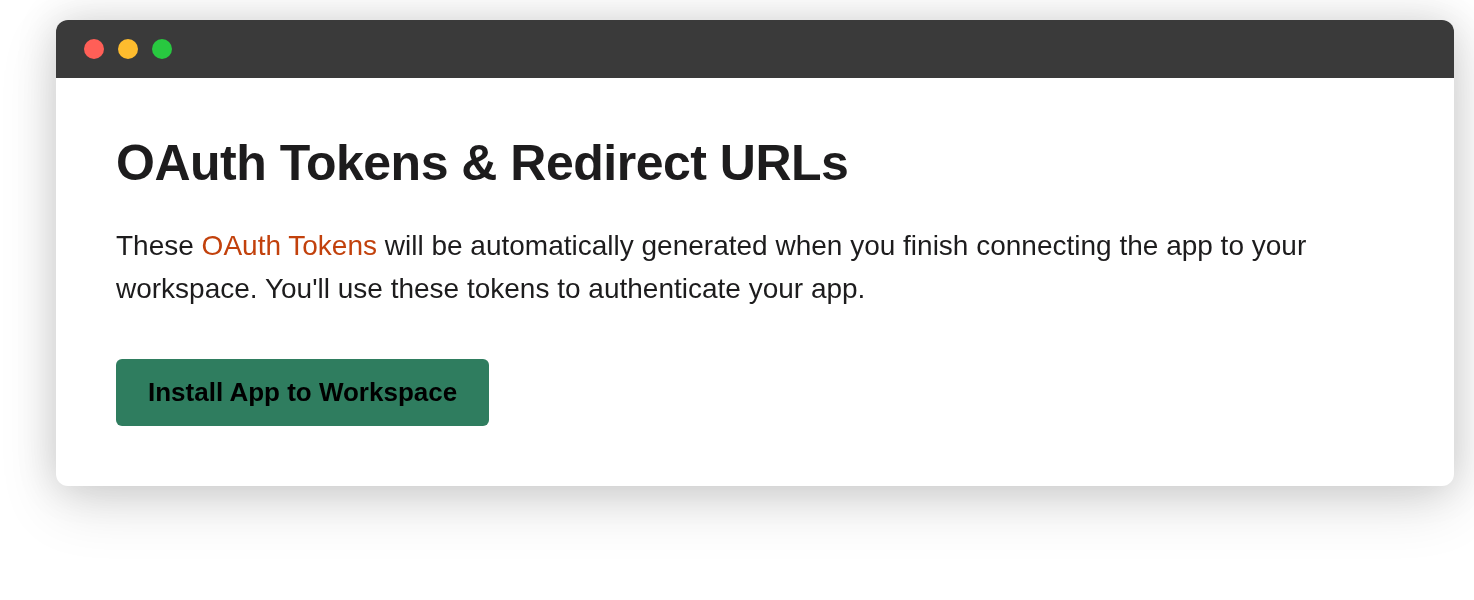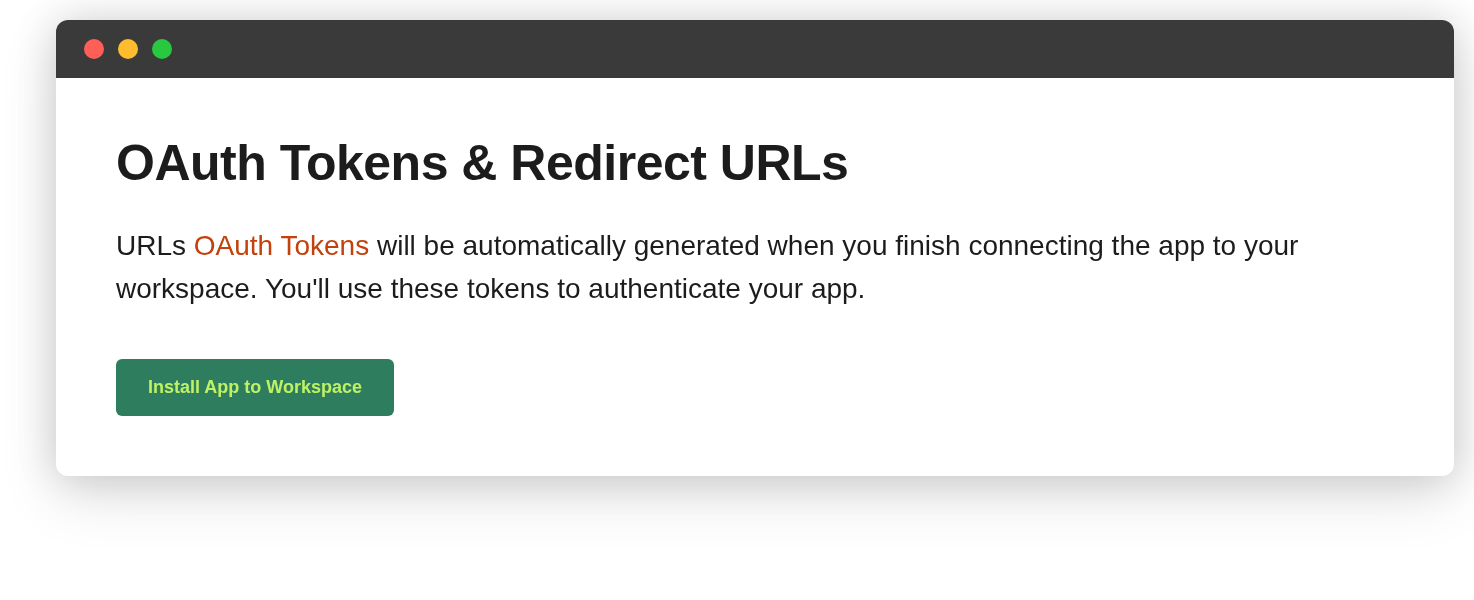--- a/index.html
+++ b/index.html
@@ -102,7 +102,7 @@
   </div>
   <div class="content">
     <h1 class="heading">OAuth Tokens &amp; Redirect URLs</h1>
-    <p class="description"><span>URLs </span><a href="#" class="link">OAuth Tokens</a><span> will be automatically generated when you finish connecting the app to your workspace. You'll use these tokens to authenticate your app.</span></p>
+    <p class="description"><span>These </span><a href="#" class="link">OAuth Tokens</a><span> will be automatically generated when you finish connecting the app to your workspace. You'll use these tokens to authenticate your app.</span></p>
     <button class="install-button">Install App to Workspace</button>
   </div>
 </div>

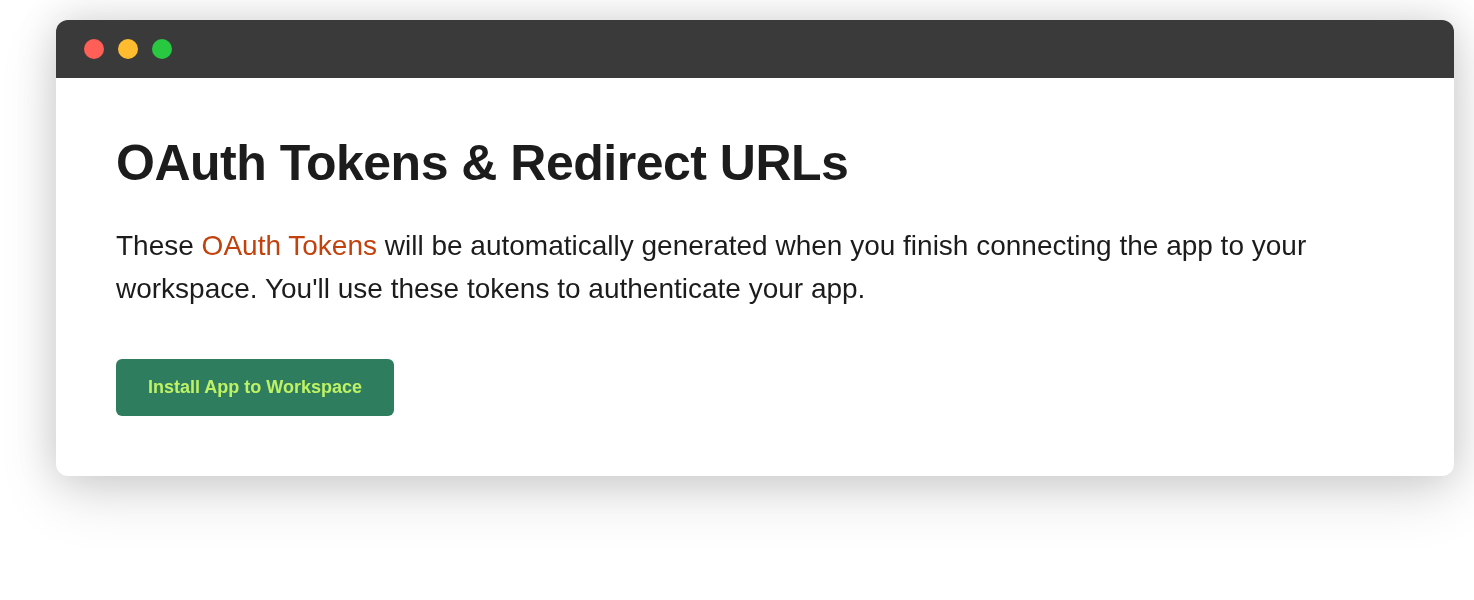--- a/index.html
+++ b/index.html
@@ -81,10 +81,10 @@
     
     .install-button {
       background: #2f7d5f;
-      color: #bef264;
+      color: #000000;
       border: none;
       padding: 18px 32px;
-      font-size: 18px;
+      font-size: 26px;
       font-weight: 700;
       border-radius: 6px;
       cursor: pointer;

